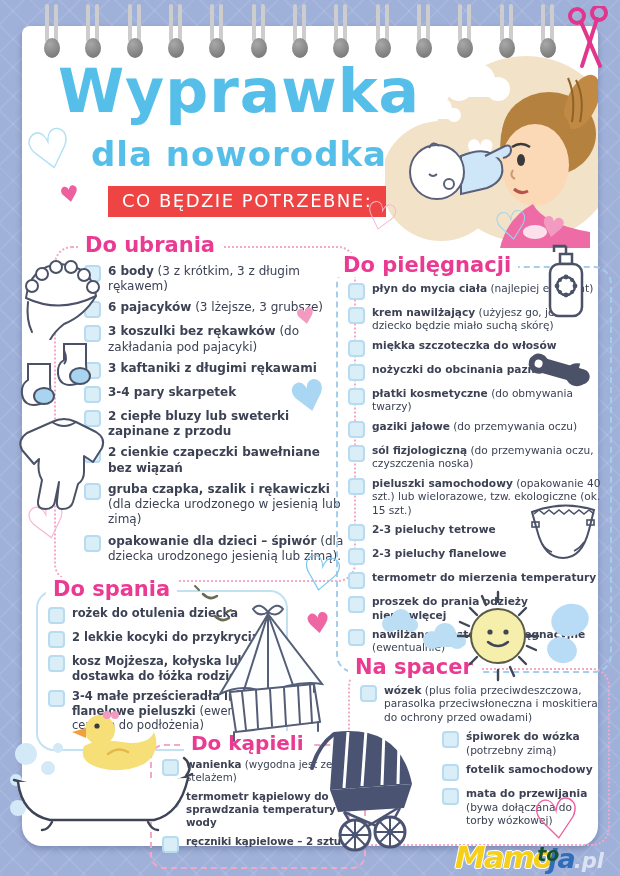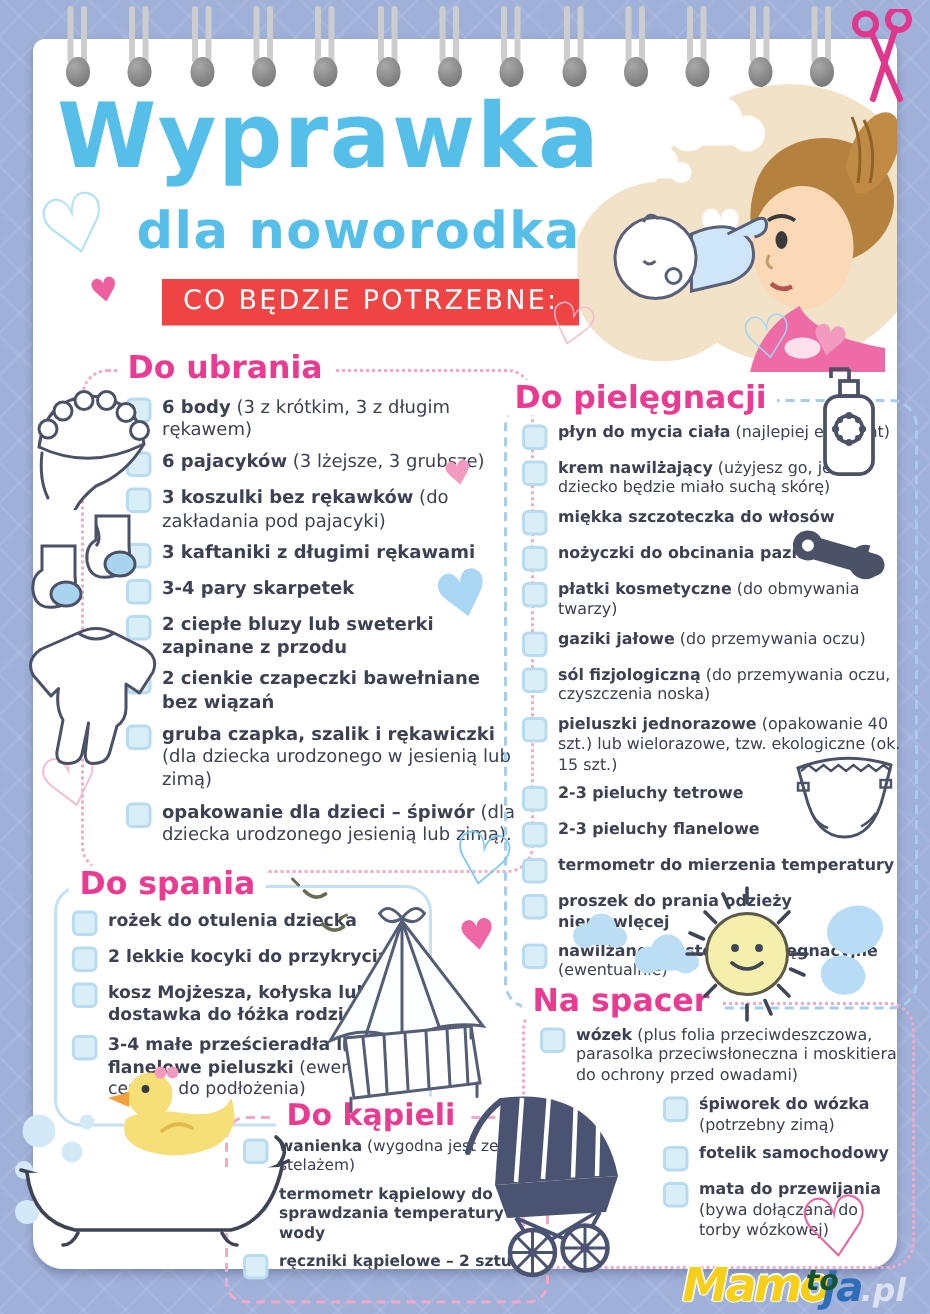--- a/index.html
+++ b/index.html
@@ -22,7 +22,7 @@
   .spiral::after{content:"";position:absolute;left:2px;top:34px;width:16px;height:20px;
                  background:radial-gradient(circle at 35% 30%,#a8a8a8,#6d6d6d);border-radius:50%}
   
-  .title{position:absolute;left:38px;top:60px;width:402px;text-align:left;z-index:3;
+  .title{position:absolute;left:38px;top:60px;width:402px;text-align:center;z-index:3;
          font-size:60px;font-weight:bold;color:#55bfe9;letter-spacing:1px;line-height:1.05}
   .subtitle{position:absolute;left:38px;top:134px;width:402px;text-align:center;z-index:3;
             font-size:34px;font-weight:bold;color:#55bfe9;letter-spacing:1px}

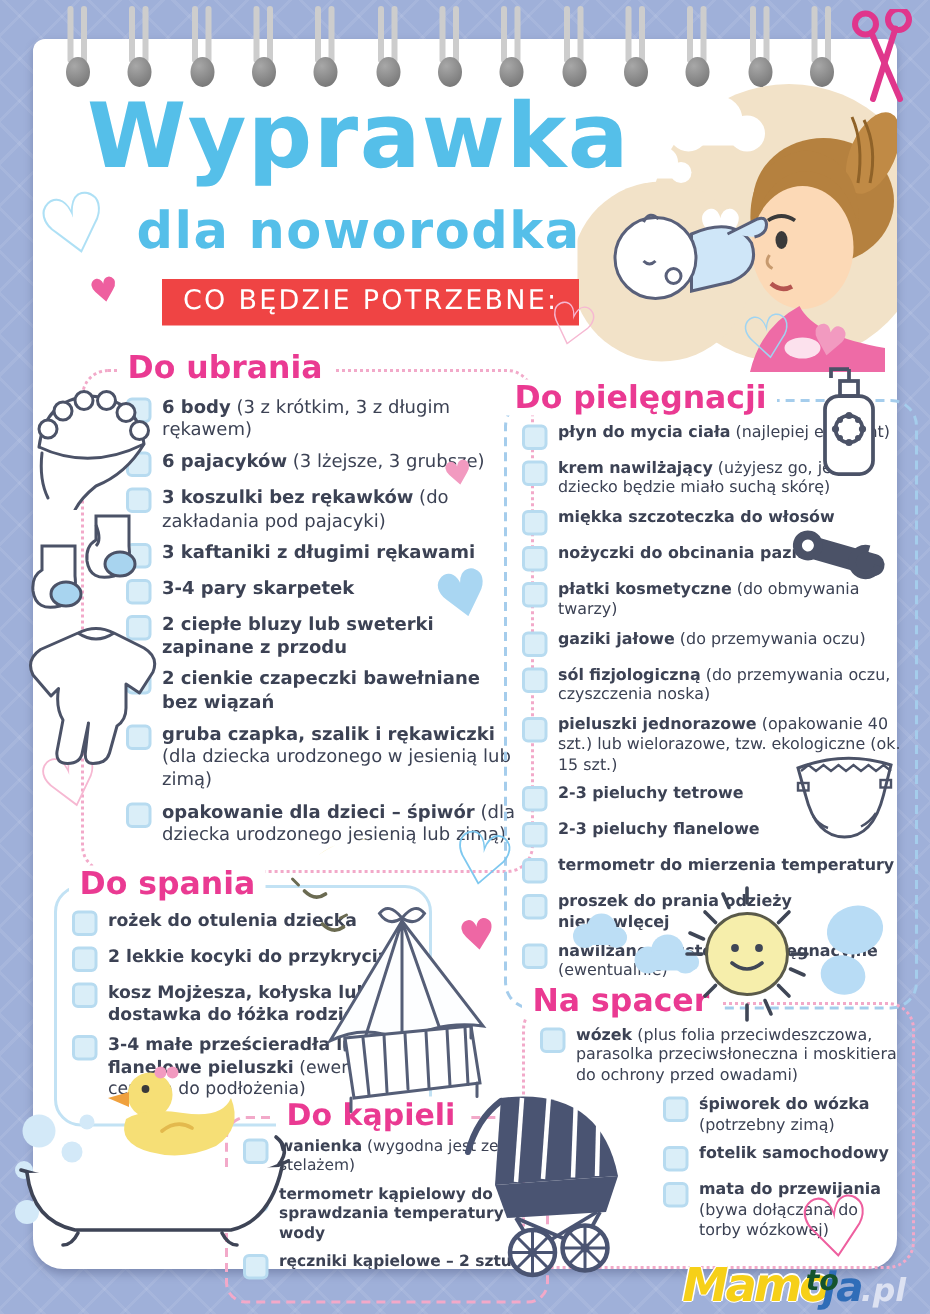--- a/index.html
+++ b/index.html
@@ -295,7 +295,7 @@
       </div>
       <div class="item">
         <span class="cb"></span>
-        <span class="lbl"><b>pieluszki jednorazowe</b> (opakowanie 40 szt.) lub wielorazowe, tzw. ekologiczne (ok. 15 szt.)</span>
+        <span class="lbl"><b>pieluszki samochodowy</b> (opakowanie 40 szt.) lub wielorazowe, tzw. ekologiczne (ok. 15 szt.)</span>
       </div>
       <div class="item">
         <span class="cb"></span>

